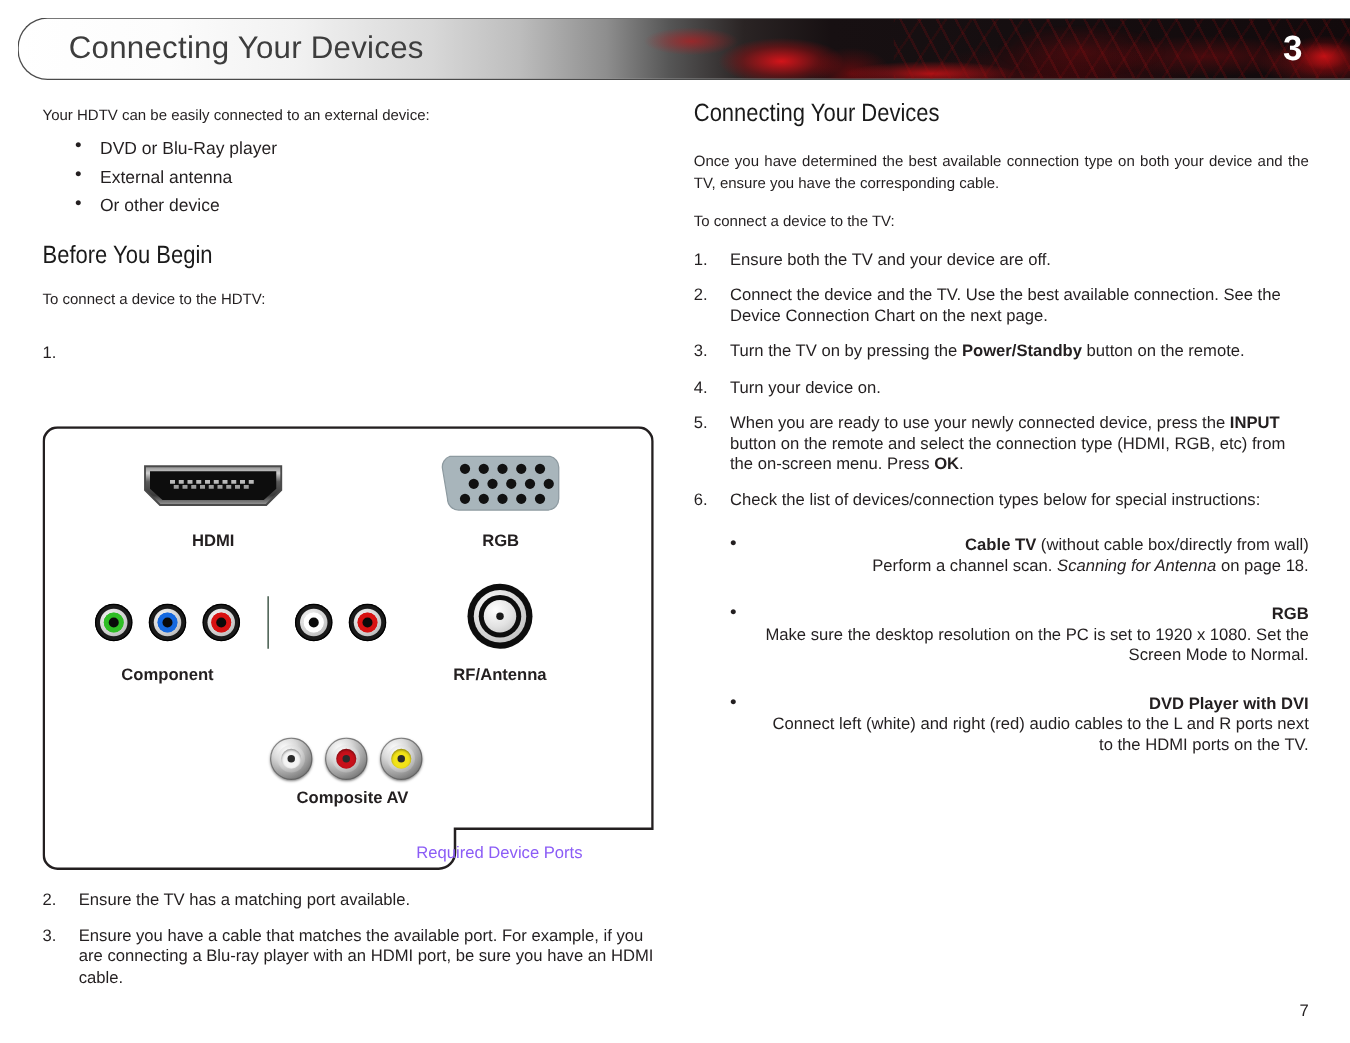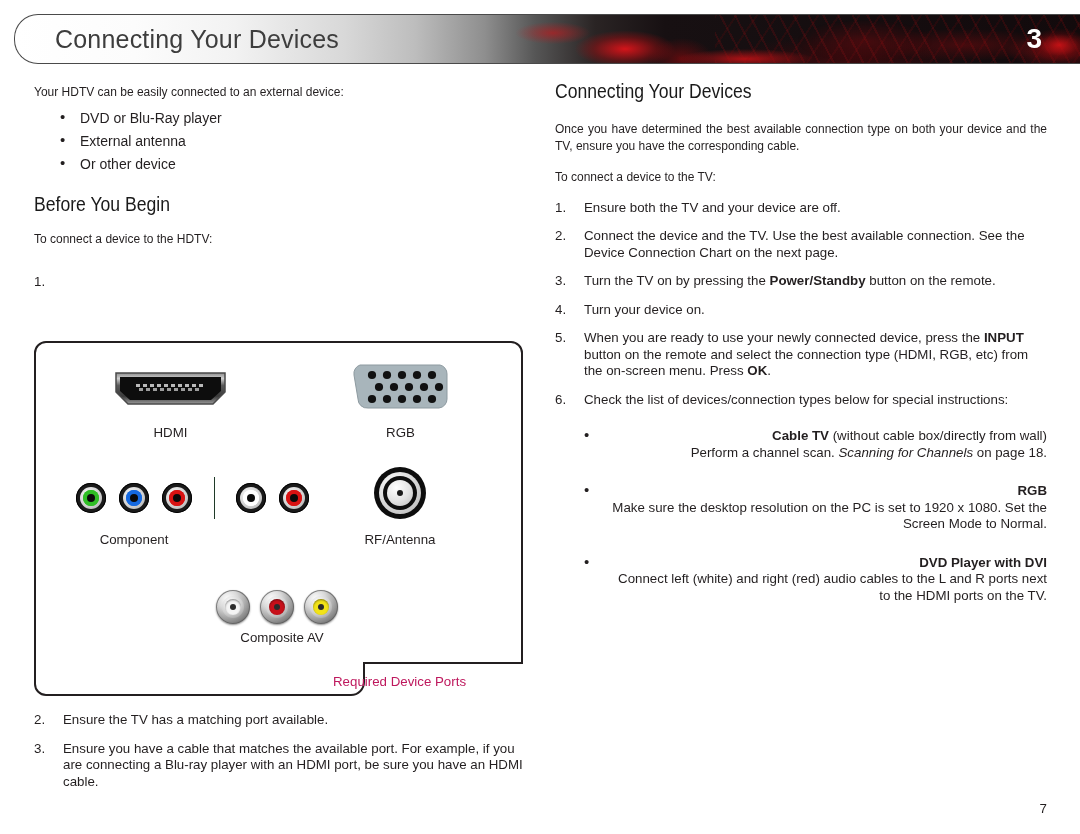--- a/index.html
+++ b/index.html
@@ -200,6 +200,7 @@
     top: 341px;
     width: 567px;
     height: 355px;
+    font-weight: bold;
   }
   .portbox-outline {
     position: absolute;

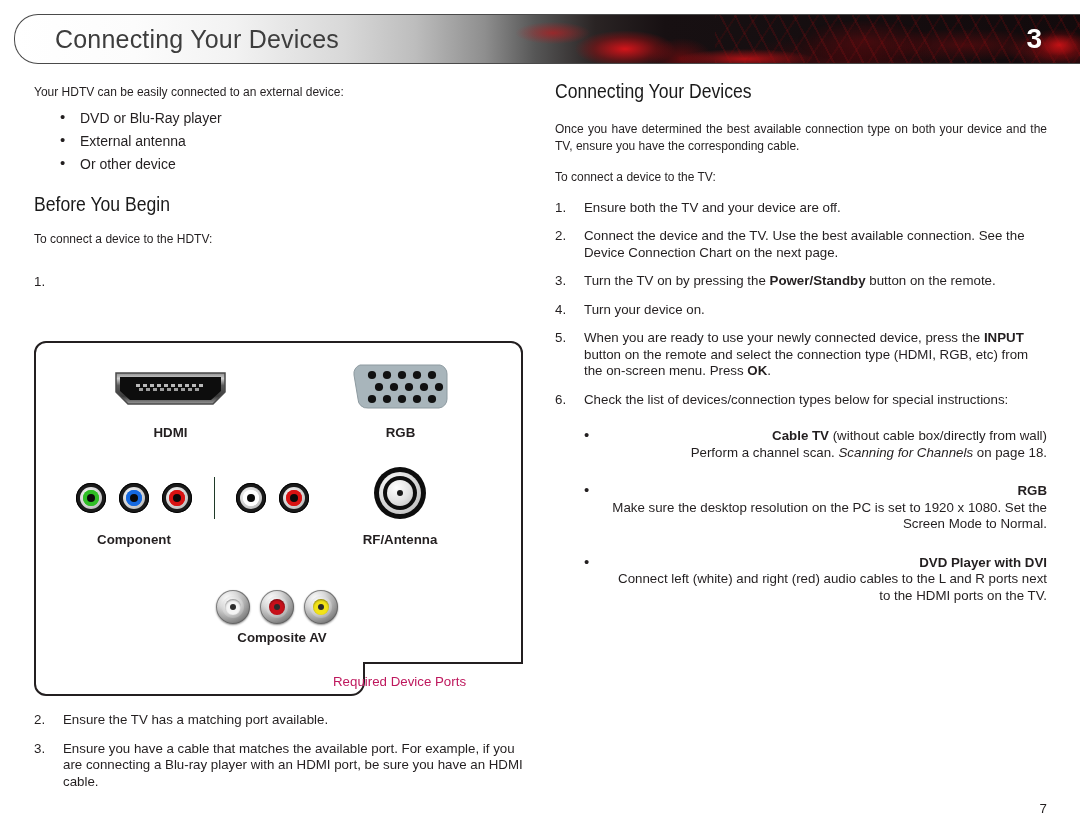--- a/index.html
+++ b/index.html
@@ -544,7 +544,7 @@
 
   <div style="height:8px"></div>
   <ul class="dash-bullets">
-    <li id="special-0"><b>Cable TV</b> (without cable box/directly from wall)<br>Perform a channel scan. <i>Scanning for Channels</i> on page 18.</li>
+    <li id="special-0"><b>Cable TV</b> (without cable box/directly from wall)<br>Perform a channel scan. <i>Scanning for Antenna</i> on page 18.</li>
     <li id="special-1"><b>RGB</b><br>Make sure the desktop resolution on the PC is set to 1920 x 1080. Set the Screen Mode to Normal.</li>
     <li id="special-2"><b>DVD Player with DVI</b><br>Connect left (white) and right (red) audio cables to the L and R ports next to the HDMI ports on the TV.</li>
   </ul>

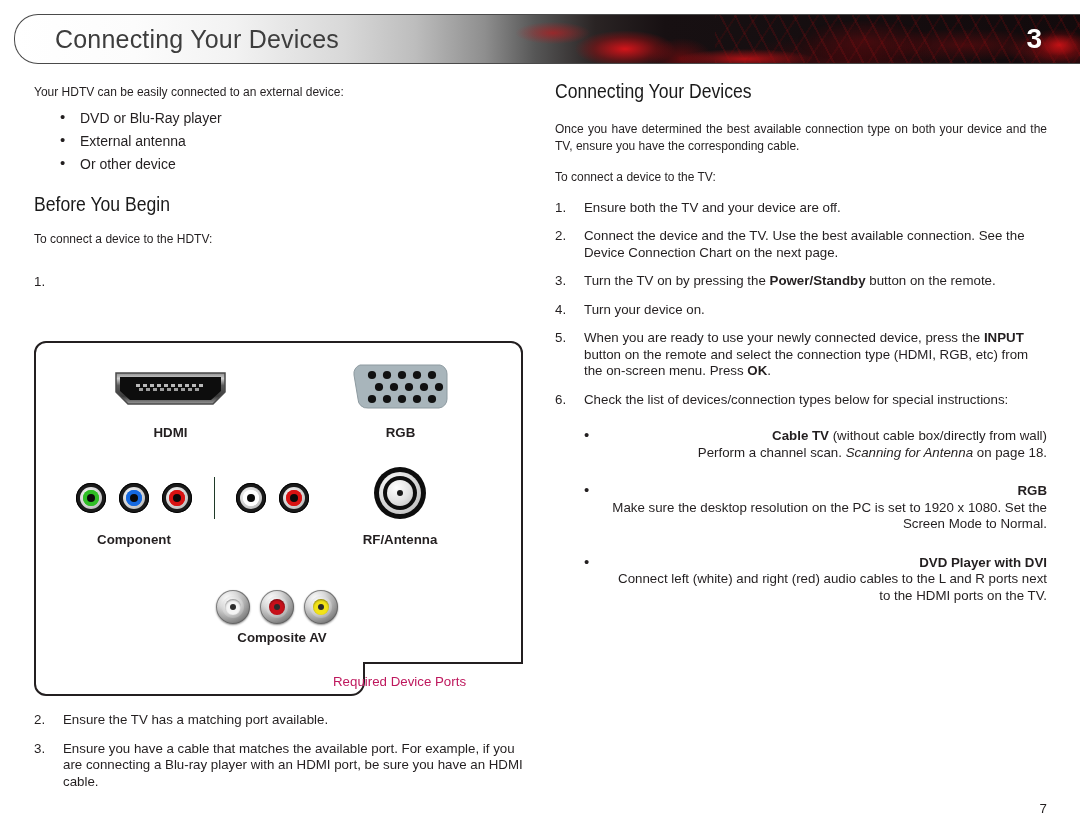--- a/index.html
+++ b/index.html
@@ -212,7 +212,7 @@
     left: 333px;
     top: 674px;
     font-size: 13.3px;
-    color: #be185d;
+    color: #8b5cf6;
     white-space: nowrap;
   }
   .port-caption {

